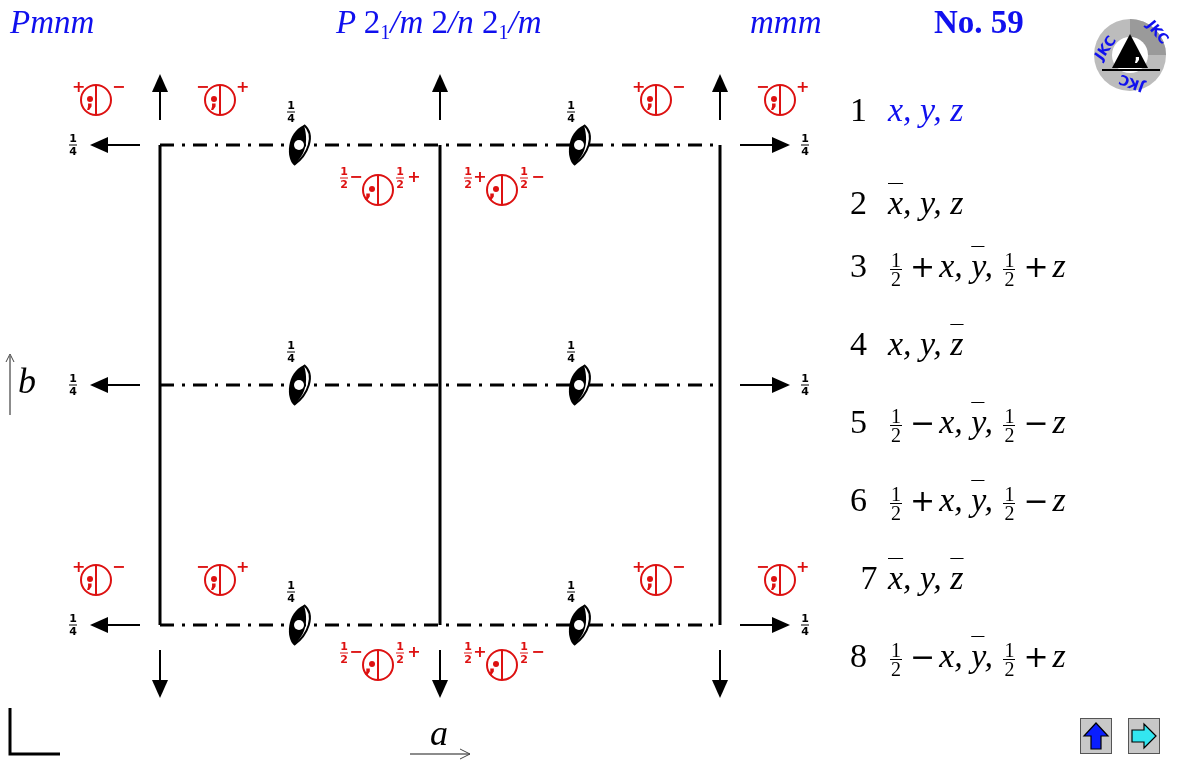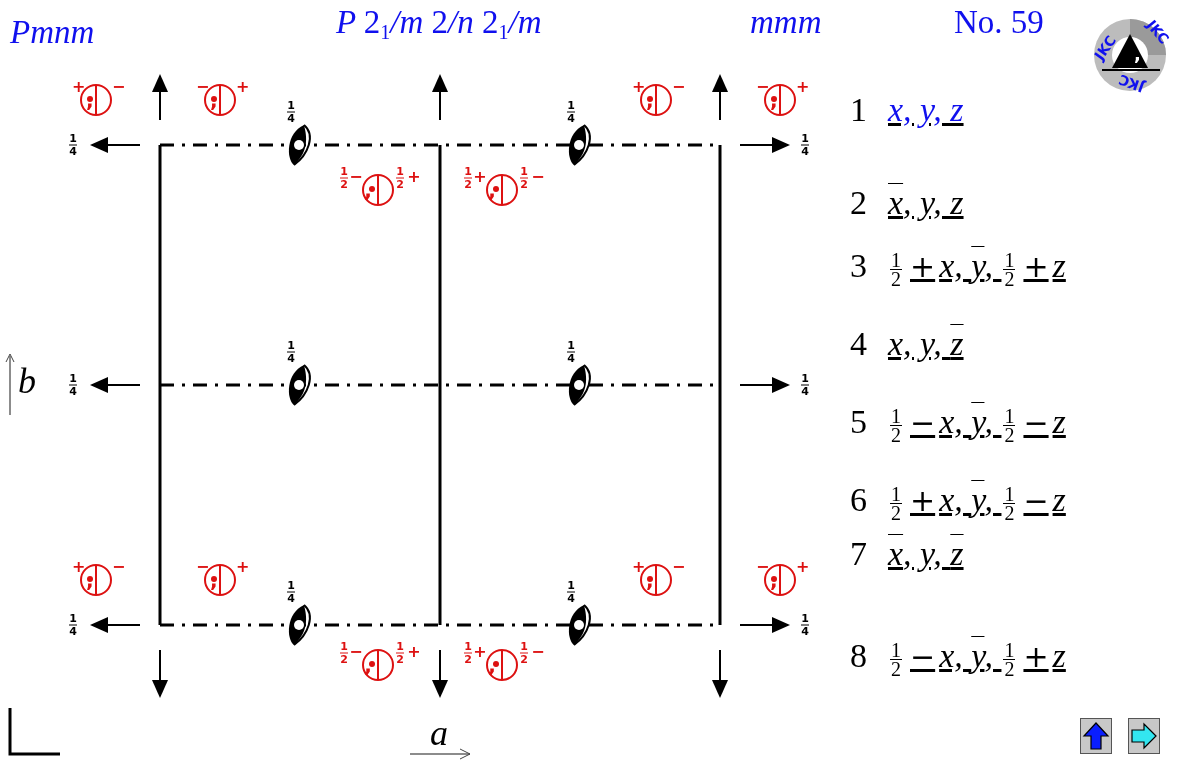--- a/index.html
+++ b/index.html
@@ -22,7 +22,7 @@
 </head>
 <body>
 
-<div class="abs hdr" style="left:10px;margin-top:10px;">Pmnm</div>
+<div class="abs hdr" style="left:10px;">Pmnm</div>
 <div class="abs hdr" style="left:336px;">
   <span>P</span>
   <span><span class="hdr-n">2</span><sub>1</sub><span>/m</span></span>

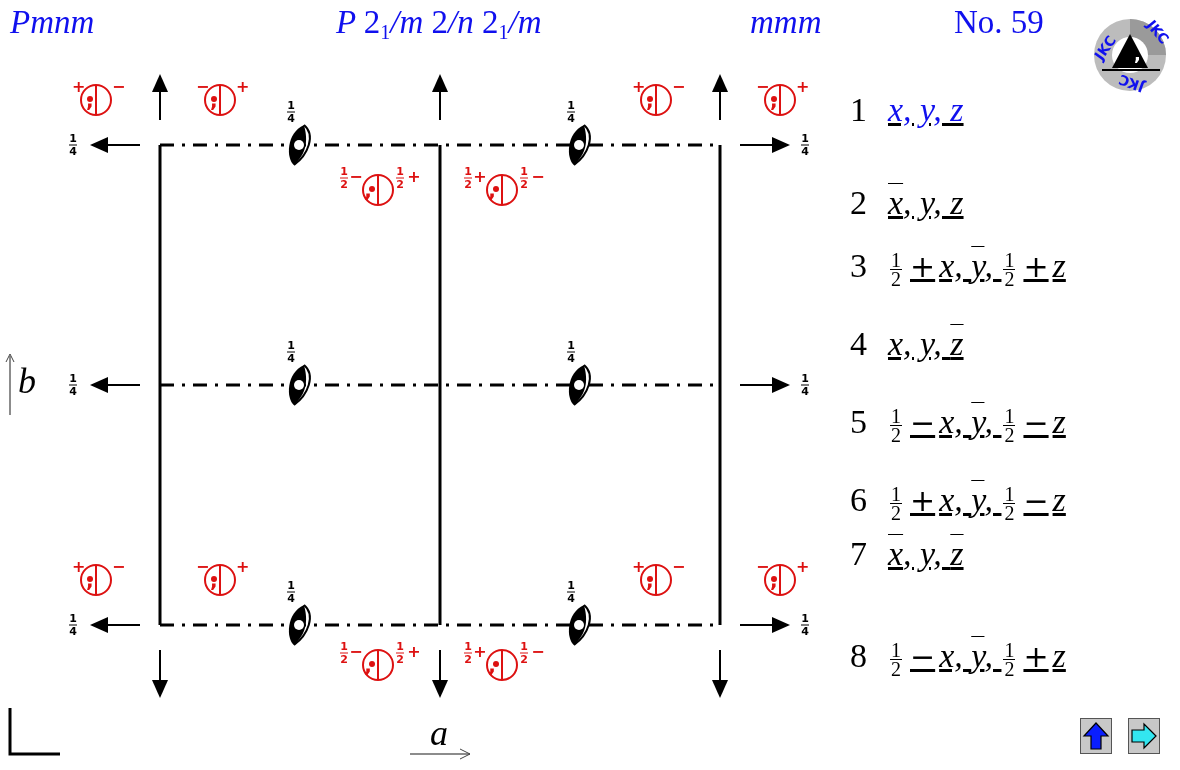--- a/index.html
+++ b/index.html
@@ -30,7 +30,7 @@
   <span><span class="hdr-n">2</span><sub>1</sub><span>/m</span></span>
 </div>
 <div class="abs hdr" style="left:750px;font-family:Liberation Serif, serif;">mmm</div>
-<div class="abs hdr hdr-n" style="left:954px;font-style:normal;">No. 59</div>
+<div class="abs hdr hdr-n" style="left:934px;font-style:normal;font-weight:bold;">No. 59</div>
 
 <svg class="abs" style="left:1088px;top:14px;" width="86" height="80" viewBox="0 0 86 80">
   <circle cx="42" cy="41" r="36" fill="#bcbcbc"></circle>

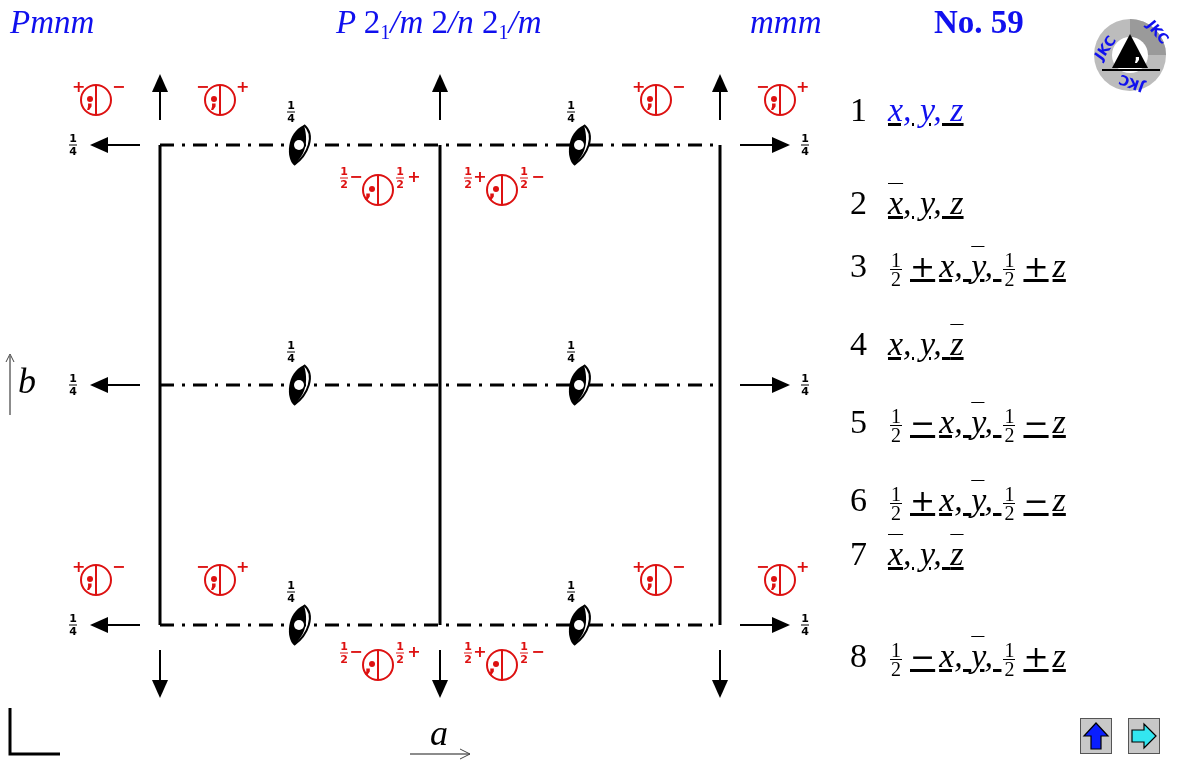--- a/index.html
+++ b/index.html
@@ -8,7 +8,7 @@
   .hdr{color:#1010ee;font-size:33px;font-style:italic;top:4px;white-space:nowrap;}
   .hdr-n{font-style:normal;}
   sub{font-size:20px;vertical-align:-6px;line-height:0;font-style:normal;}
-  .op{position:absolute;left:850px;font-size:34px;color:#000;white-space:nowrap;height:40px;line-height:40px;text-decoration:underline;}
+  .op{position:absolute;left:850px;font-size:34px;color:#000;white-space:nowrap;height:40px;line-height:40px;}
   .op .num{display:inline-block;width:38px;}
   .op .expr{font-style:italic;}
   .op.first .expr{color:#1010ee;}

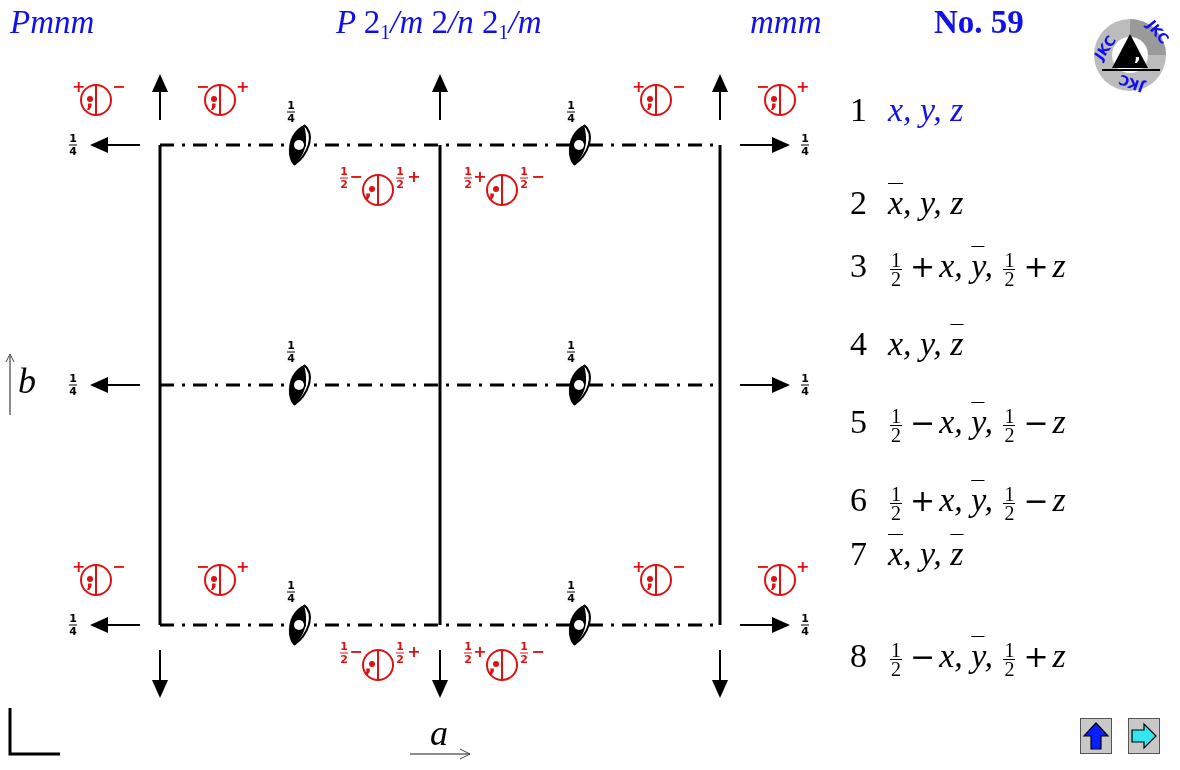--- a/index.html
+++ b/index.html
@@ -280,7 +280,7 @@
           <span class="fn">1</span>
           <span>2</span>
         </span><span class="sgn">−</span>z</span></div>
-    <div class="op" style="top: 534px;"><span class="num">7</span><span class="expr"><span class="bar">x</span>, y, <span class="bar">z</span></span></div>
+    <div class="op" style="top: 558px; text-align: center;"><span class="num">7</span><span class="expr"><span class="bar">x</span>, y, <span class="bar">z</span></span></div>
     <div class="op" style="top: 636px;"><span class="num">8</span><span class="expr"><span class="frac">
           <span class="fn">1</span>
           <span>2</span>

